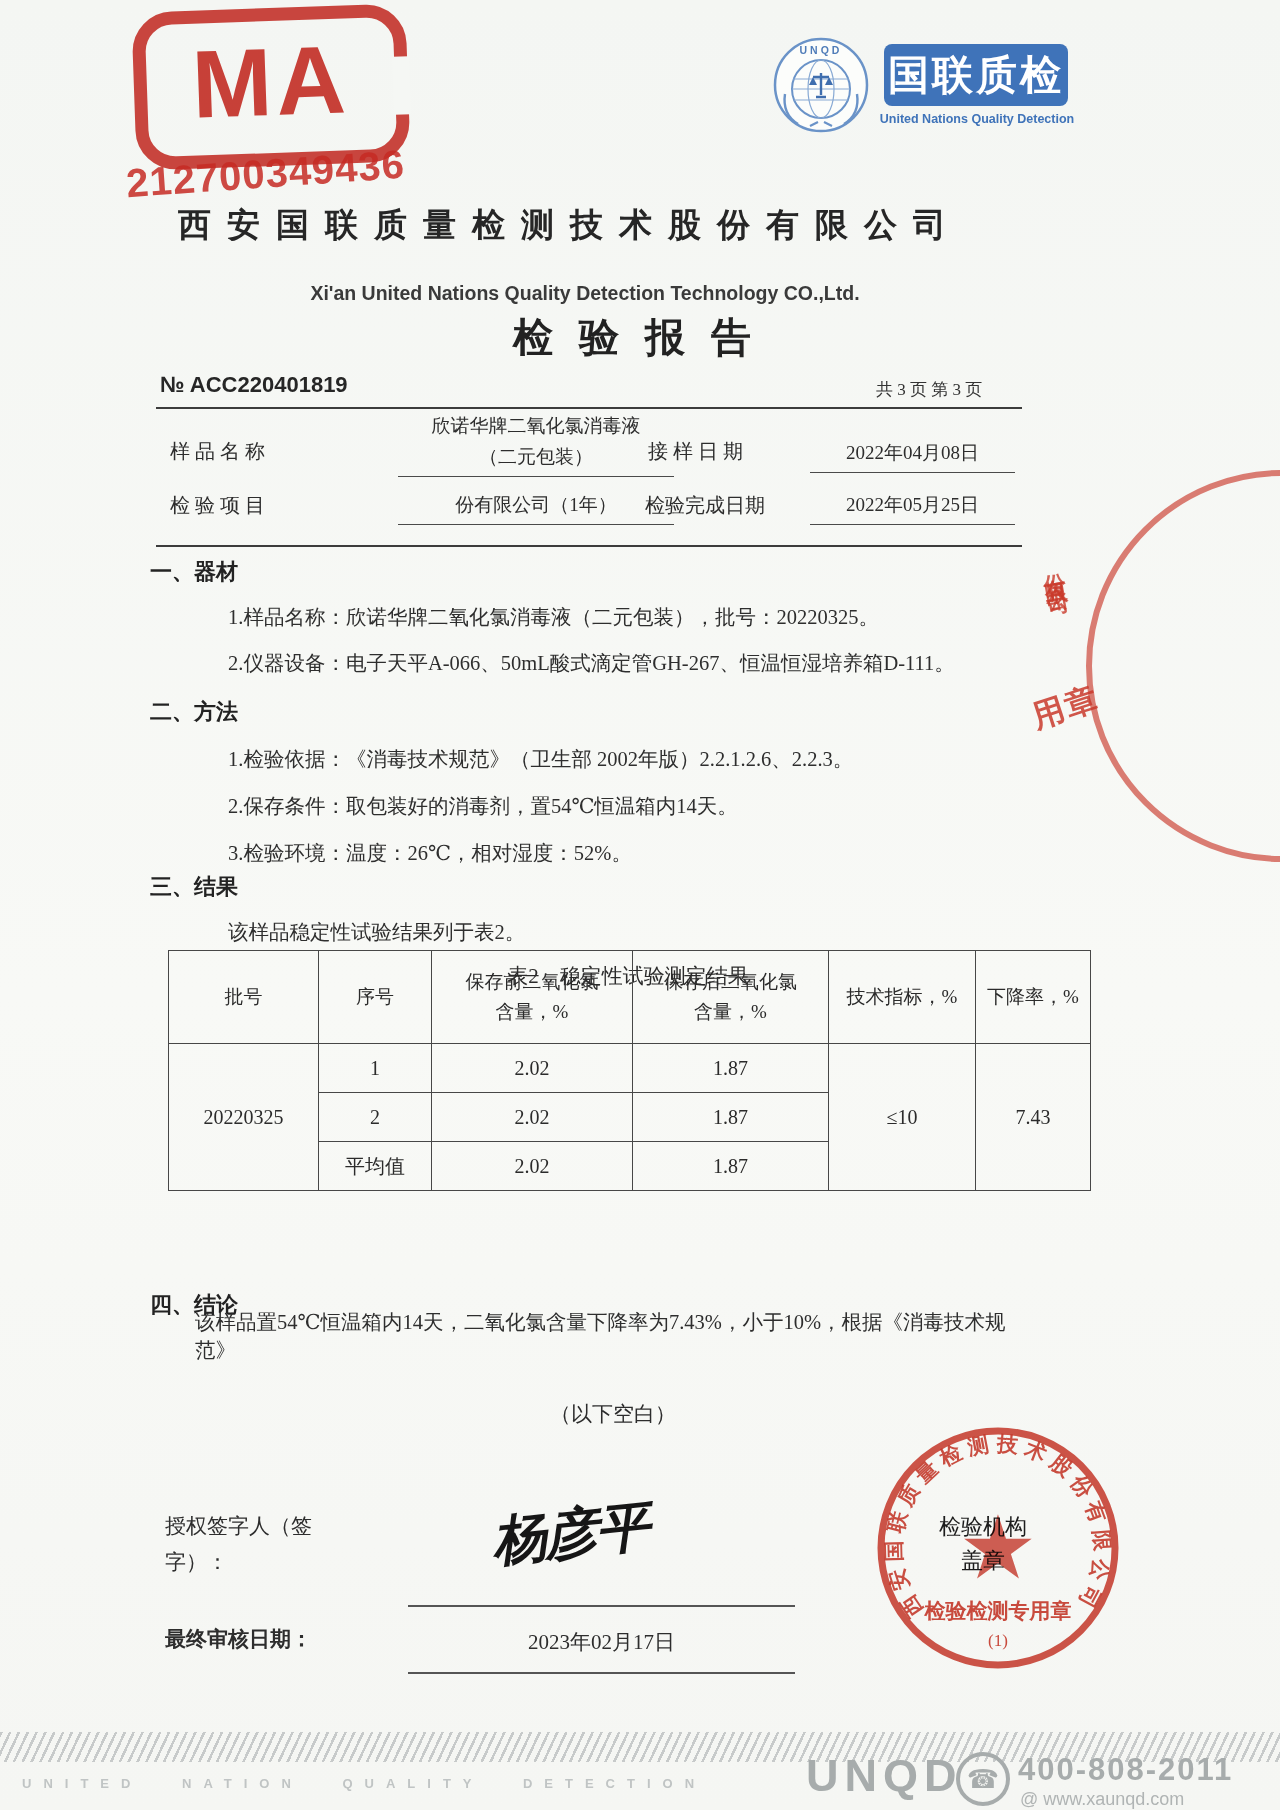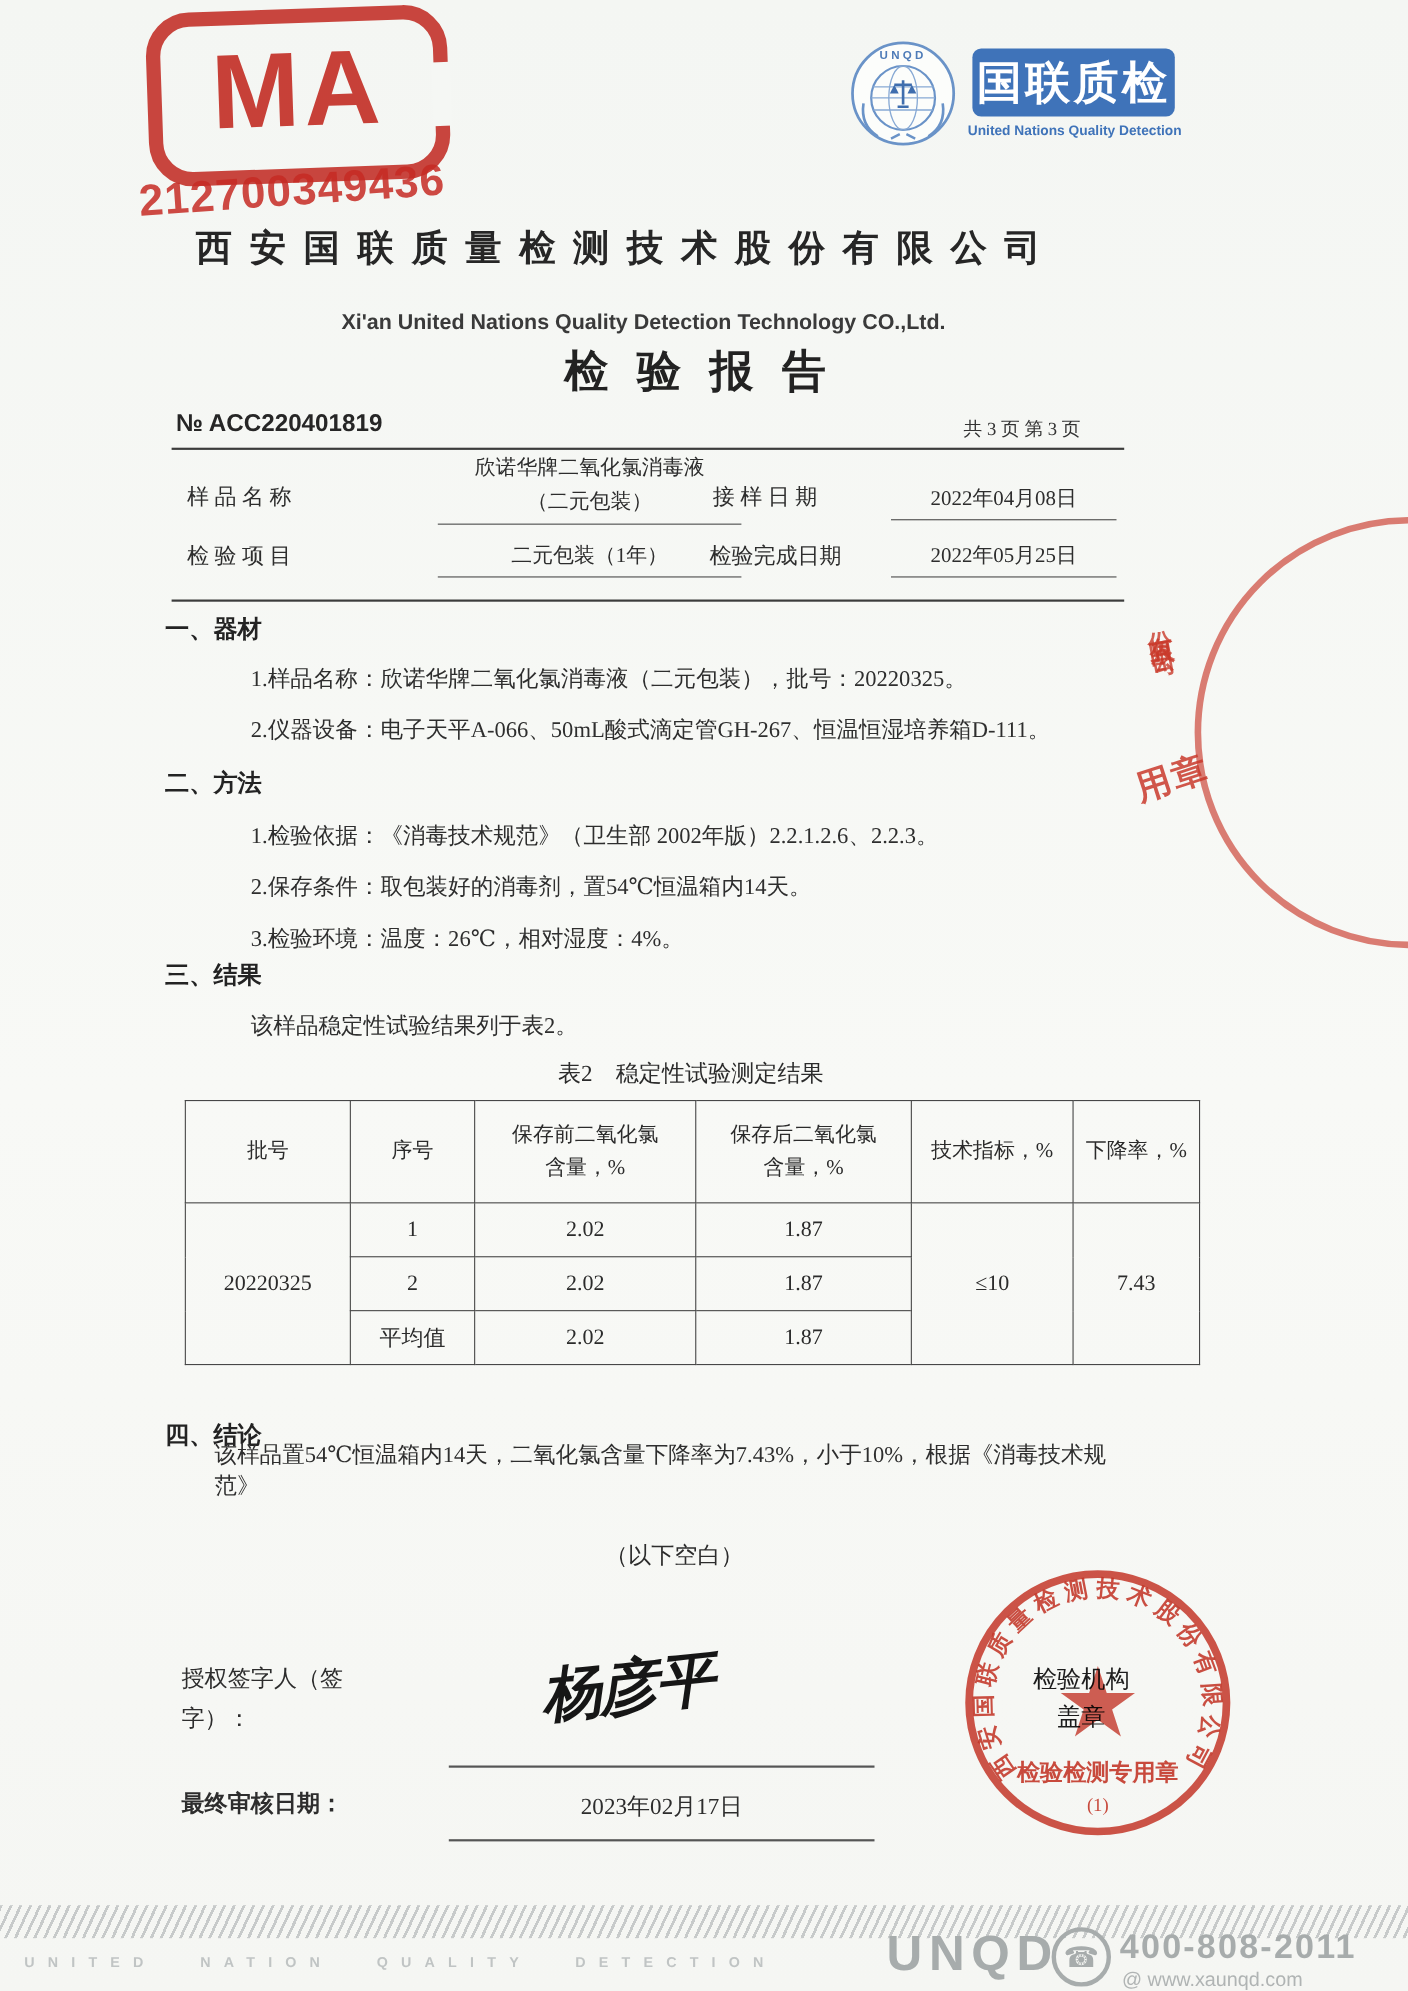--- a/index.html
+++ b/index.html
@@ -140,7 +140,7 @@
   <div class="abs ilabel l-receive">接 样 日 期</div>
   <div class="abs ival v-receive">2022年04月08日</div>
   <div class="abs ilabel l-item">检 验 项 目</div>
-  <div class="abs ival v-item">二元包装（1年）</div>
+  <div class="abs ival v-item">份有限公司（1年）</div>
   <div class="abs ilabel l-finish">检验完成日期</div>
   <div class="abs ival v-finish">2022年05月25日</div>
   <div class="abs rule rule2"></div>

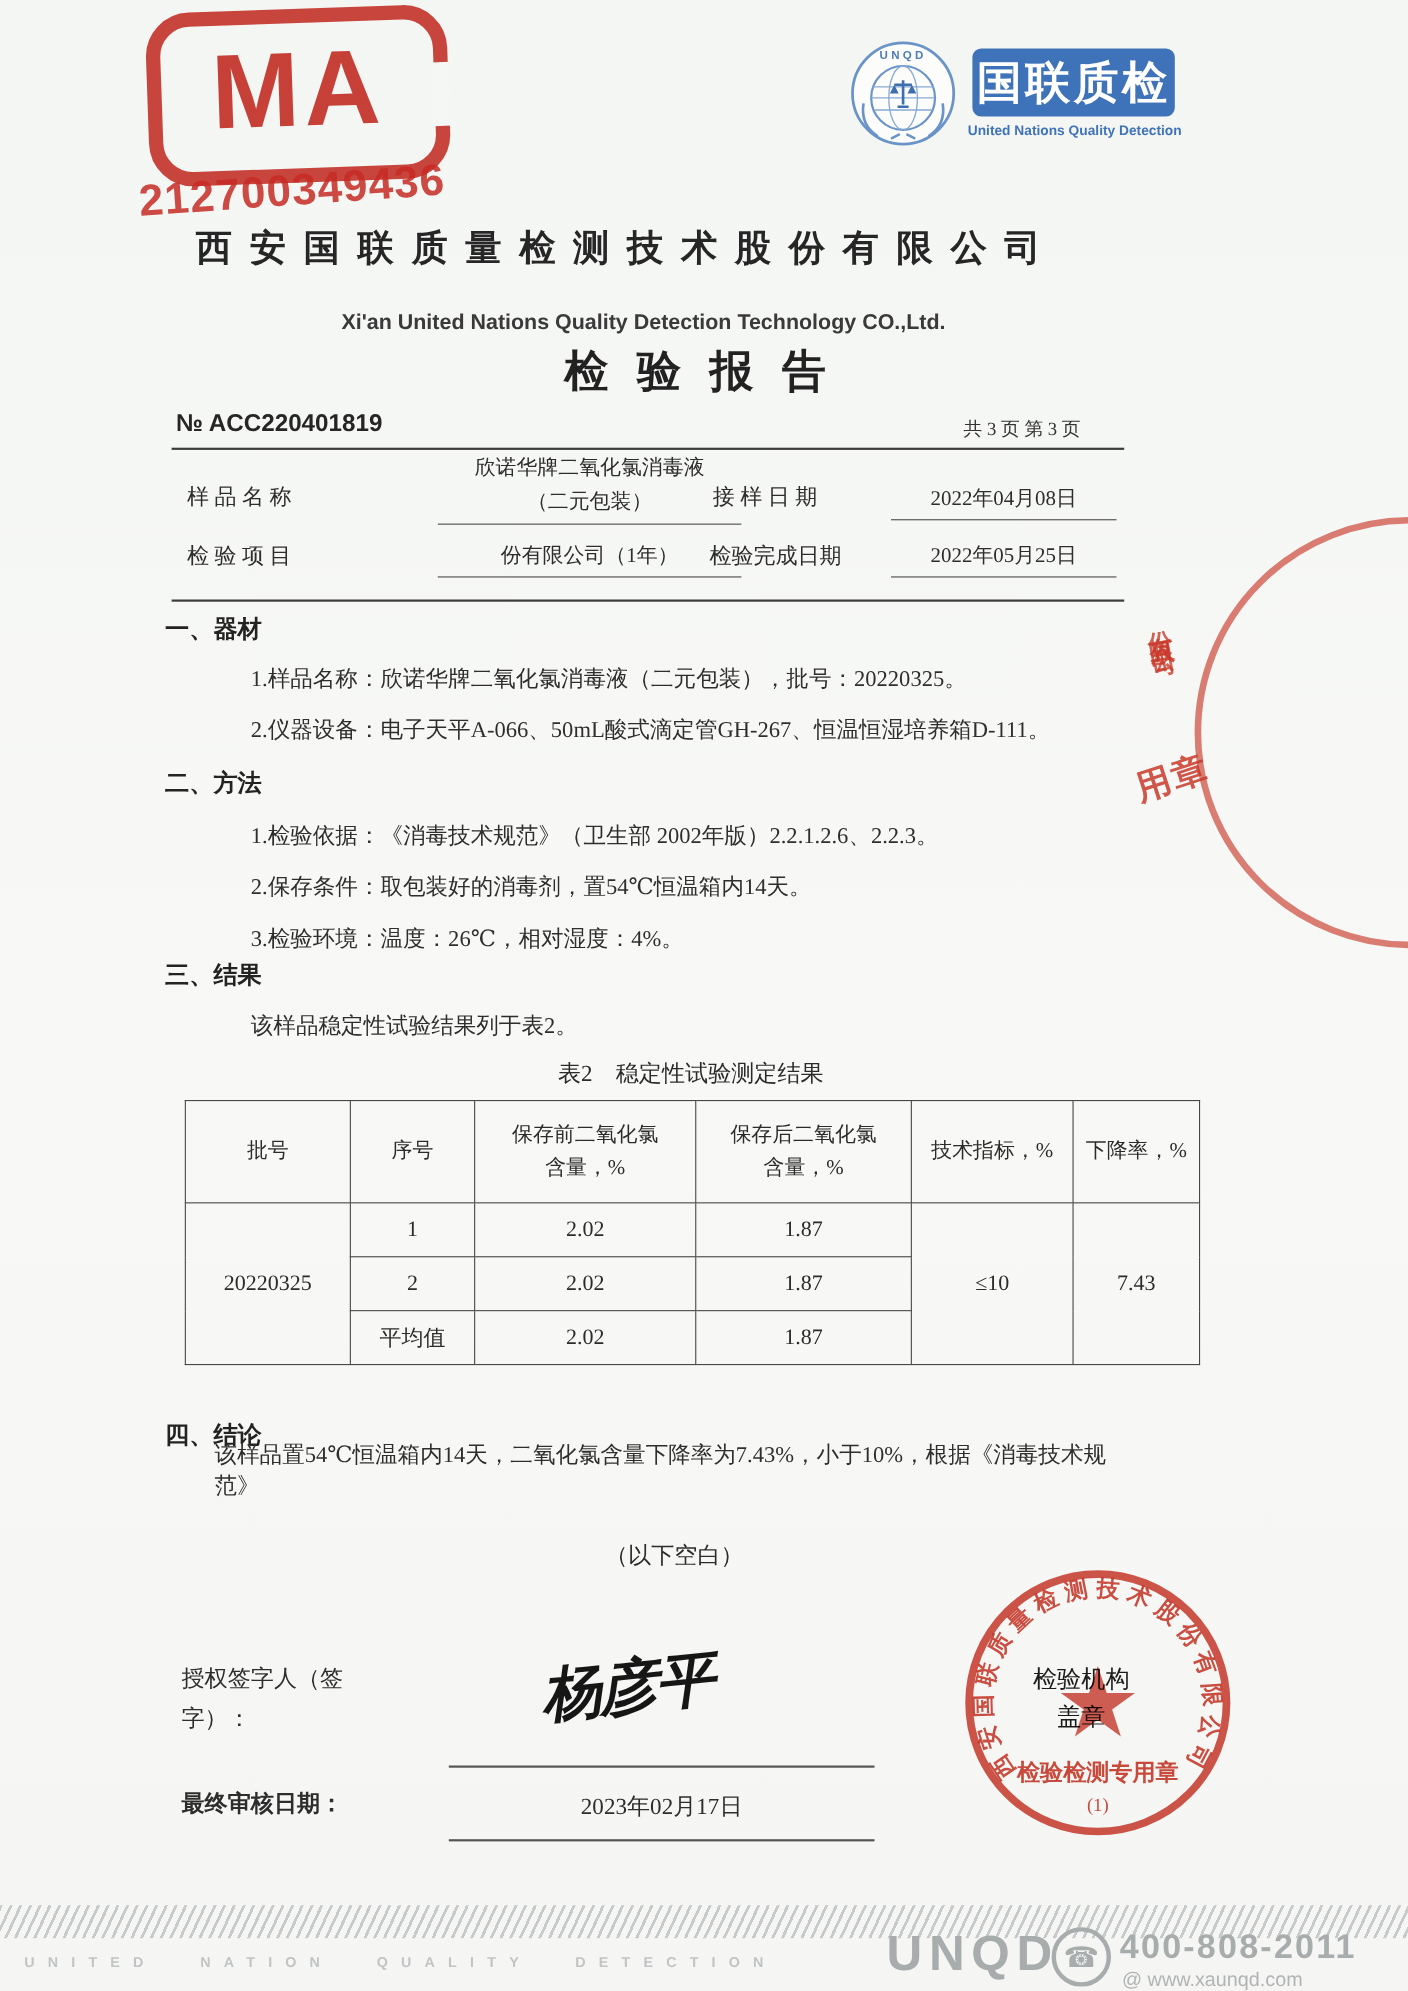--- a/index.html
+++ b/index.html
@@ -152,7 +152,7 @@
   <div class="abs stitle" style="top:697px;">二、方法</div>
   <div class="abs sline" style="top:745px;">1.检验依据：《消毒技术规范》（卫生部 2002年版）2.2.1.2.6、2.2.3。</div>
   <div class="abs sline" style="top:792px;">2.保存条件：取包装好的消毒剂，置54℃恒温箱内14天。</div>
-  <div class="abs sline" style="top:839px;">3.检验环境：温度：26℃，相对湿度：4%。</div>
+  <div class="abs sline" style="top:839px;">3.检验环境：温度：26℃，相对湿度：52%。</div>
 
   <div class="abs stitle" style="top:872px;">三、结果</div>
   <div class="abs sline" style="top:918px;">该样品稳定性试验结果列于表2。</div>

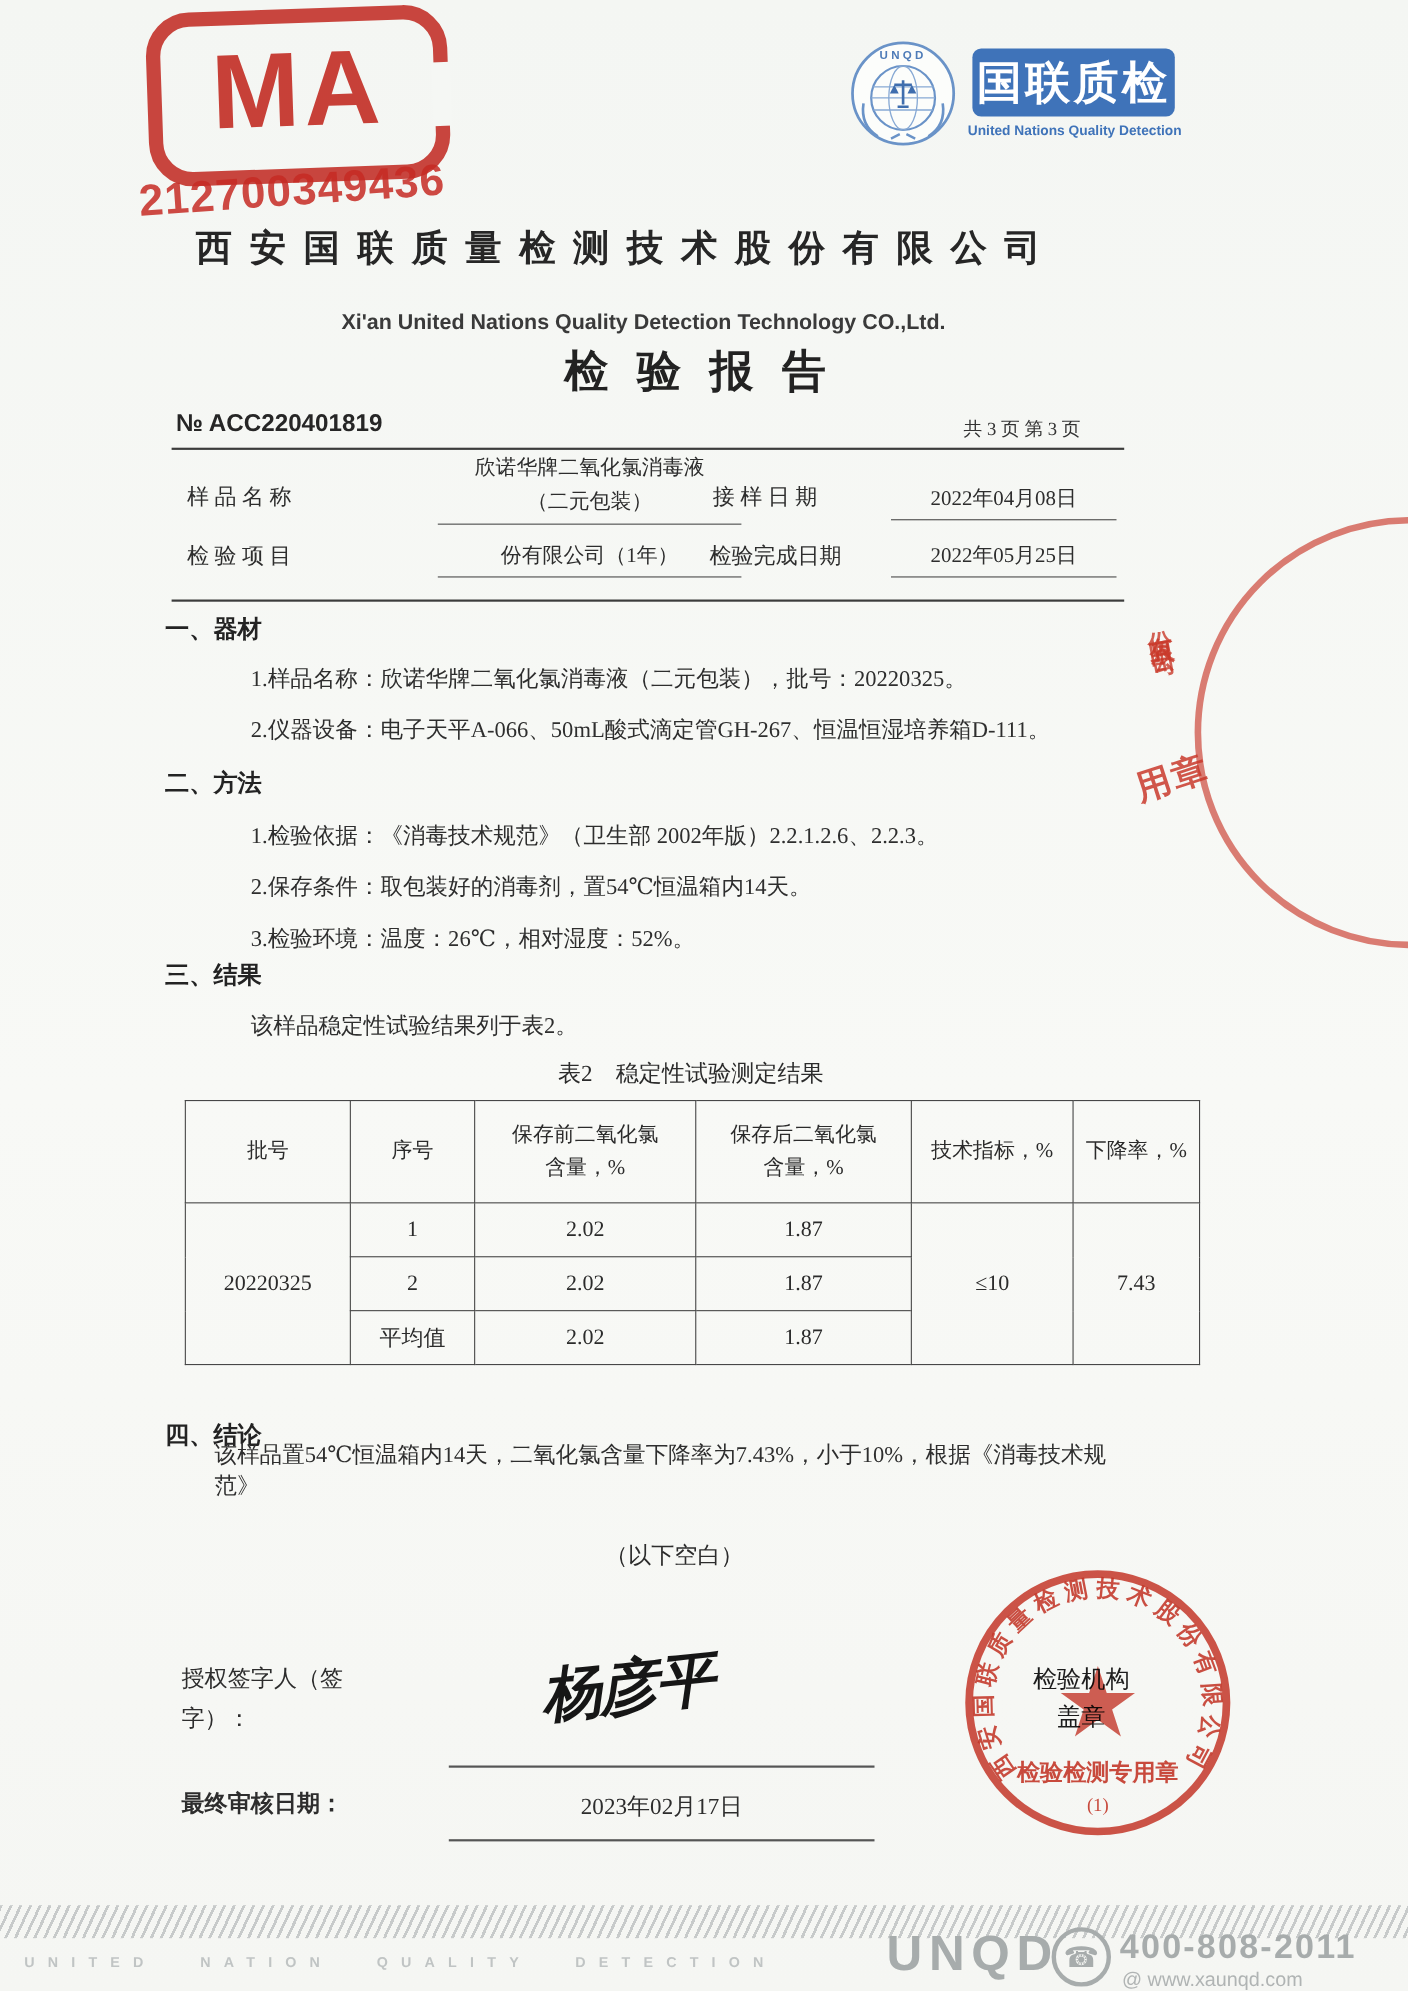--- a/index.html
+++ b/index.html
@@ -55,7 +55,7 @@
   .caption{left:0;top:962px;width:1256px;text-align:center;font-size:21px;color:#2b2b2b;}
 
   
-  .rtable{position:absolute;left:168px;top:1000px;width:922px;border-collapse:collapse;
+  .rtable{position:absolute;left:168px;top:950px;width:922px;border-collapse:collapse;
           table-layout:fixed;font-size:20px;color:#2b2b2b;}
   .rtable td{border:1.5px solid #474747;text-align:center;vertical-align:middle;padding:0;}
   .rtable tr.th td{height:92px;font-size:19px;line-height:30px;}

